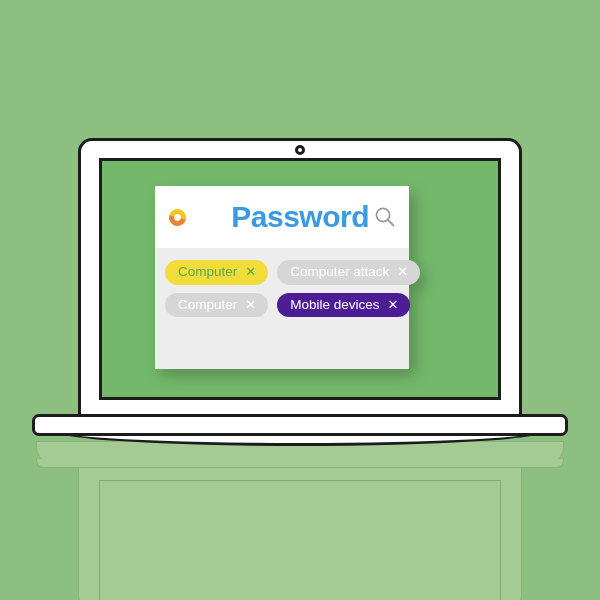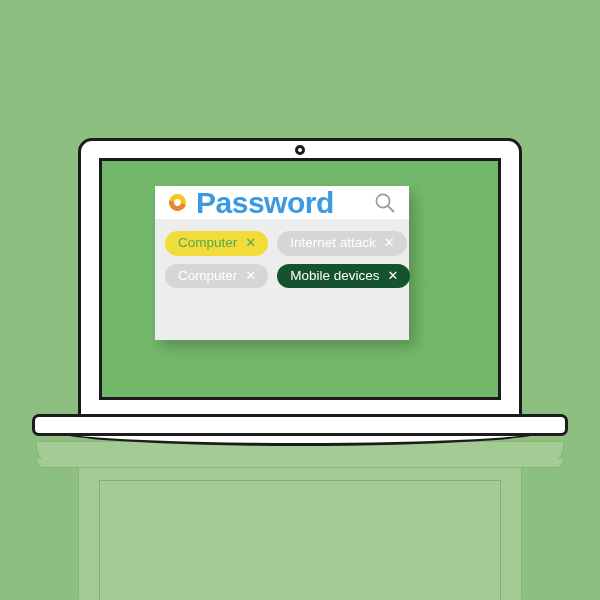--- a/index.html
+++ b/index.html
@@ -170,11 +170,12 @@
   .search-bar {
     position: relative;
     background: #ffffff;
-    height: 33px;
+    height: 62px;
     display: flex;
     align-items: center;
     padding: 0 12px 0 14px;
     box-sizing: border-box;
+    text-align: right;
   }
   .logo-ring {
     width: 17px;

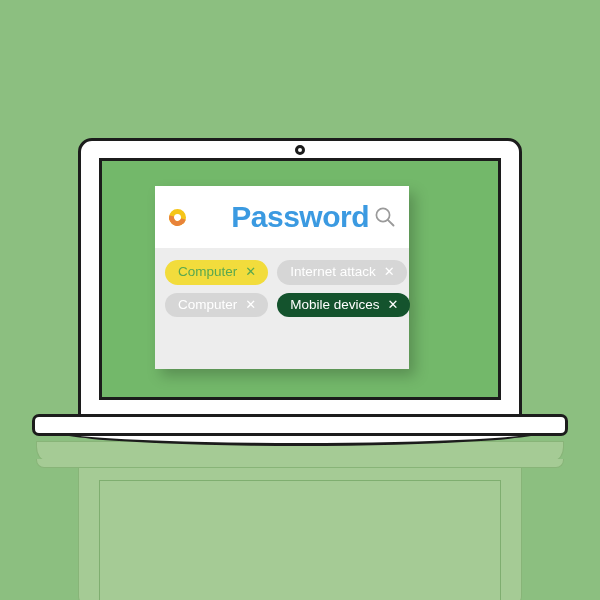--- a/index.html
+++ b/index.html
@@ -291,7 +291,7 @@
             <span class="tag-x">✕</span>
           </span>
           <span class="tag tag-gray">
-            <span>Internet attack</span>
+            <span>Computer attack</span>
             <span class="tag-x">✕</span>
           </span>
         </div>

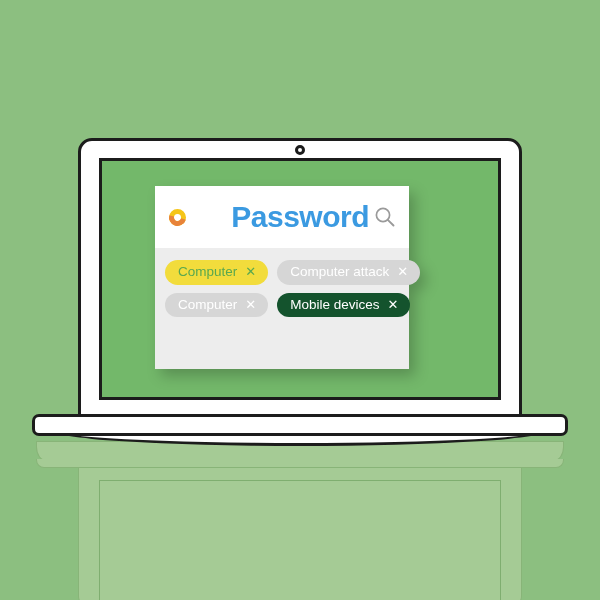--- a/index.html
+++ b/index.html
@@ -247,7 +247,7 @@
   .tag-yellow .tag-x { color: #5aa84f; }
   .tag-gray   { background: #d6d6d6; color: #ffffff; }
   .tag-gray .tag-x { color: #ffffff; }
-  .tag-blue   { background: #14532d; color: #ffffff; }
+  .tag-blue   { background: #4c1d95; color: #ffffff; }
   .tag-blue .tag-x { color: #ffffff; }
 </style>
 </head>

